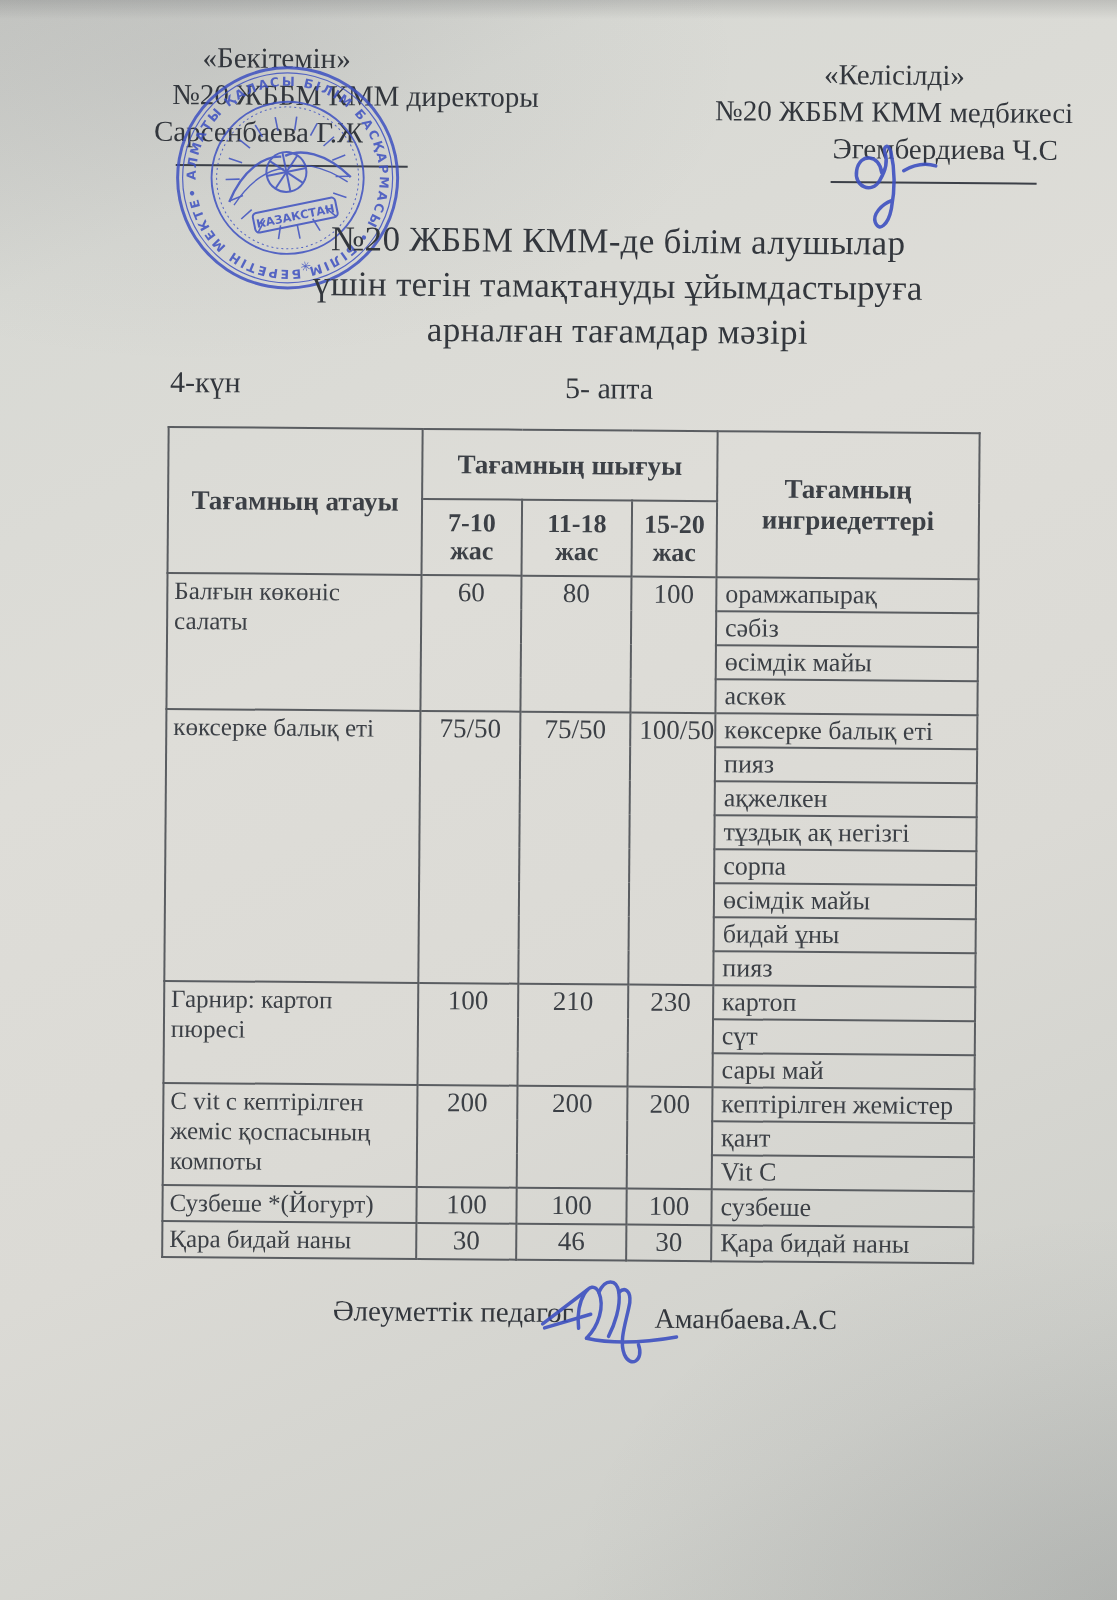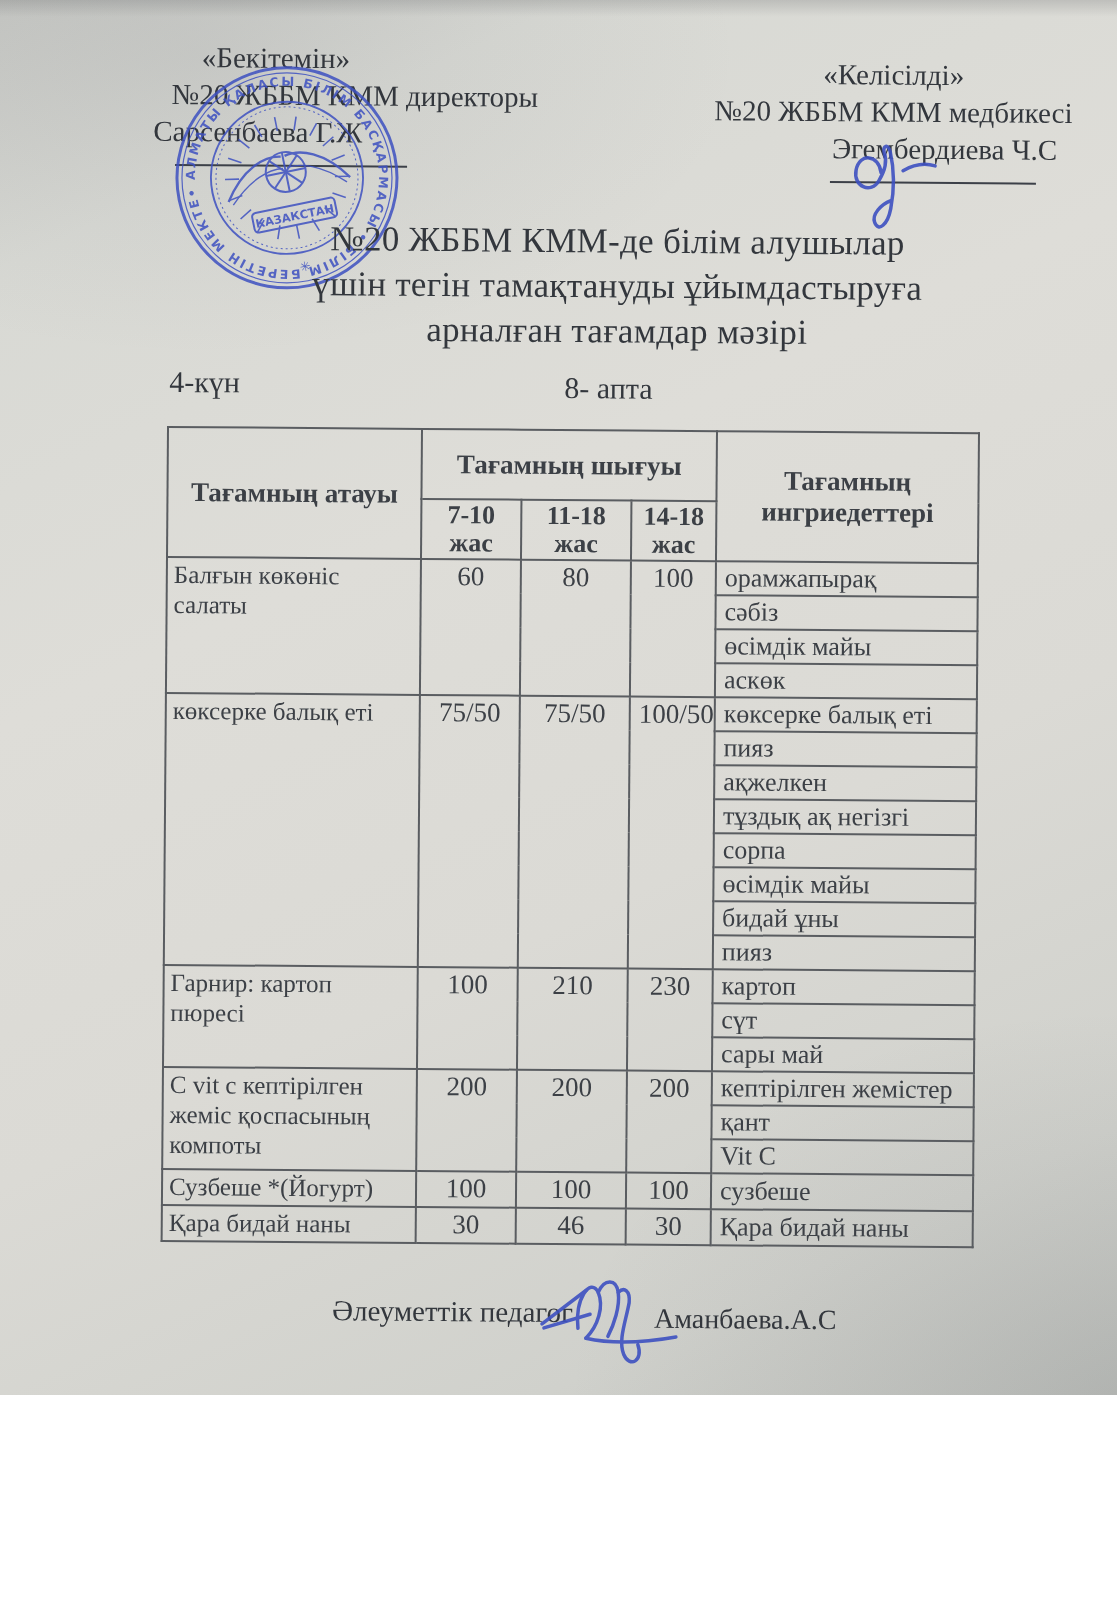--- a/index.html
+++ b/index.html
@@ -15,7 +15,7 @@
     color:var(--ink);
   }
   .paper{
-    position:relative;width:1117px;height:1395px;overflow:hidden;
+    position:relative;width:1117px;height:1600px;overflow:hidden;
     background:linear-gradient(155deg,#c9cac6 0%,#d8d9d4 14%,#deddd8 38%,#dbdad5 62%,#d0d1cc 86%,#c3c5c0 100%);
   }
   .paper::before{

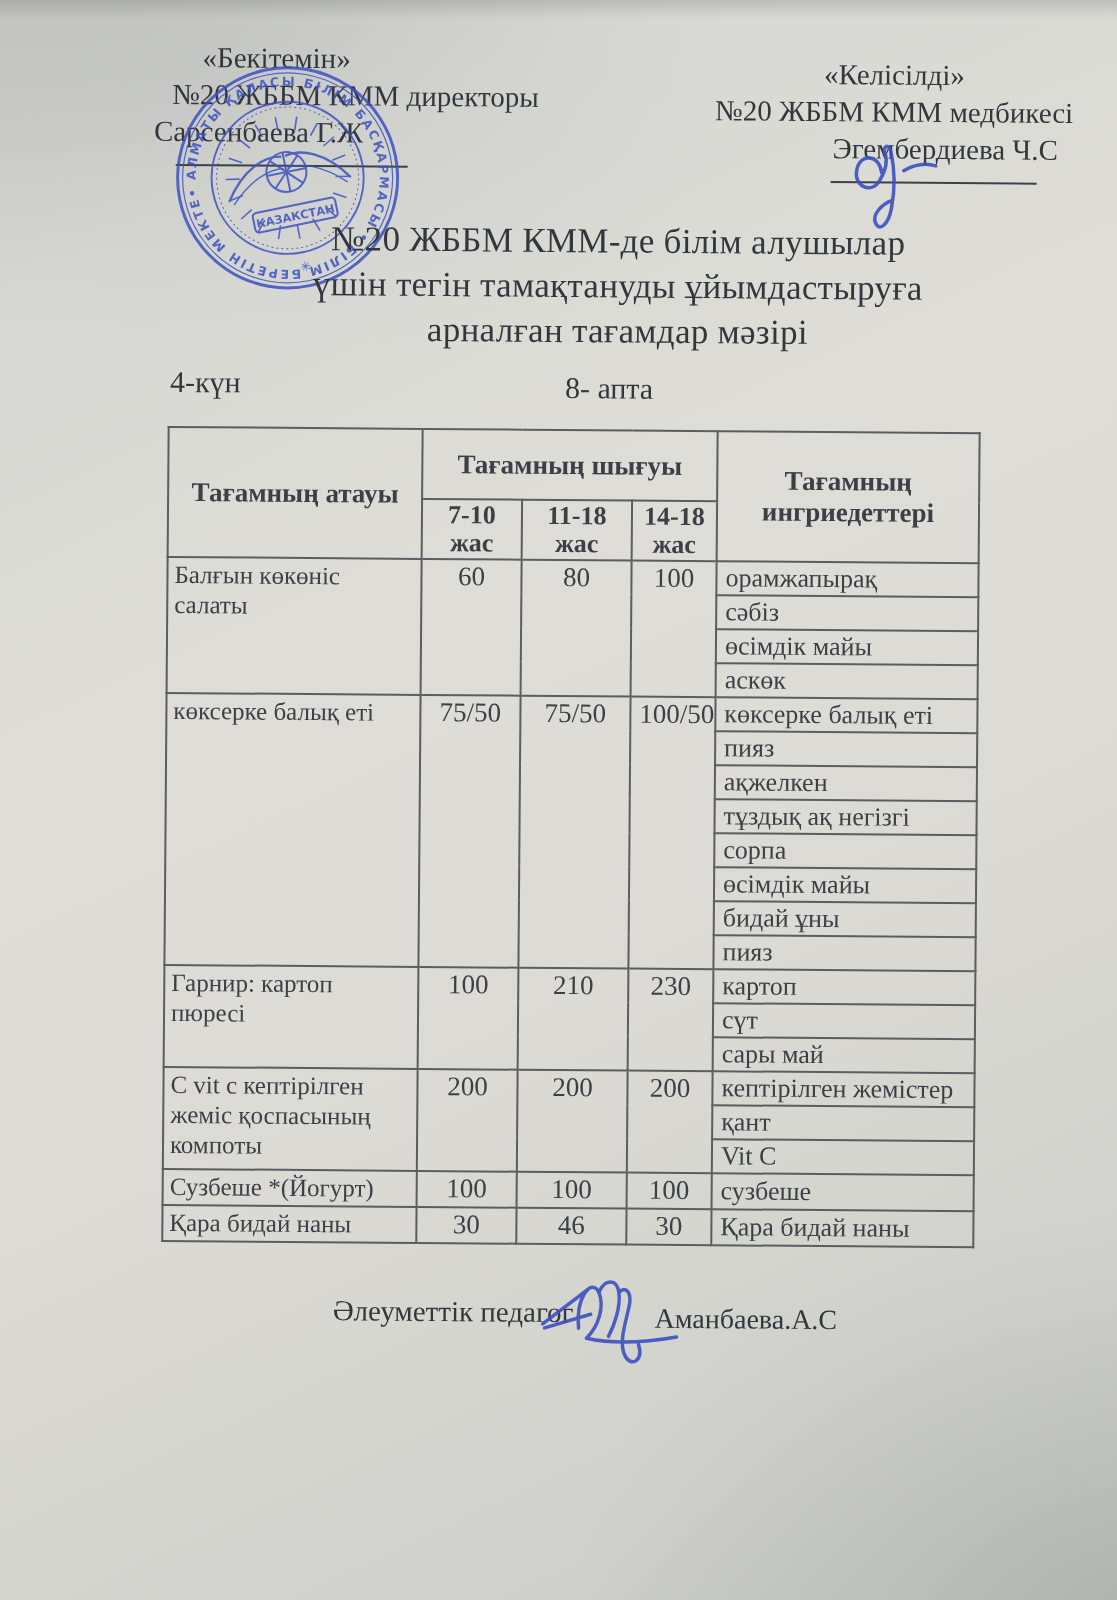--- a/index.html
+++ b/index.html
@@ -161,7 +161,7 @@
       </div>
 
     <div class="day-label">4-күн</div>
-    <div class="week-label">8- апта</div>
+    <div class="week-label">5- апта</div>
 
     <table class="menu">
       <colgroup>

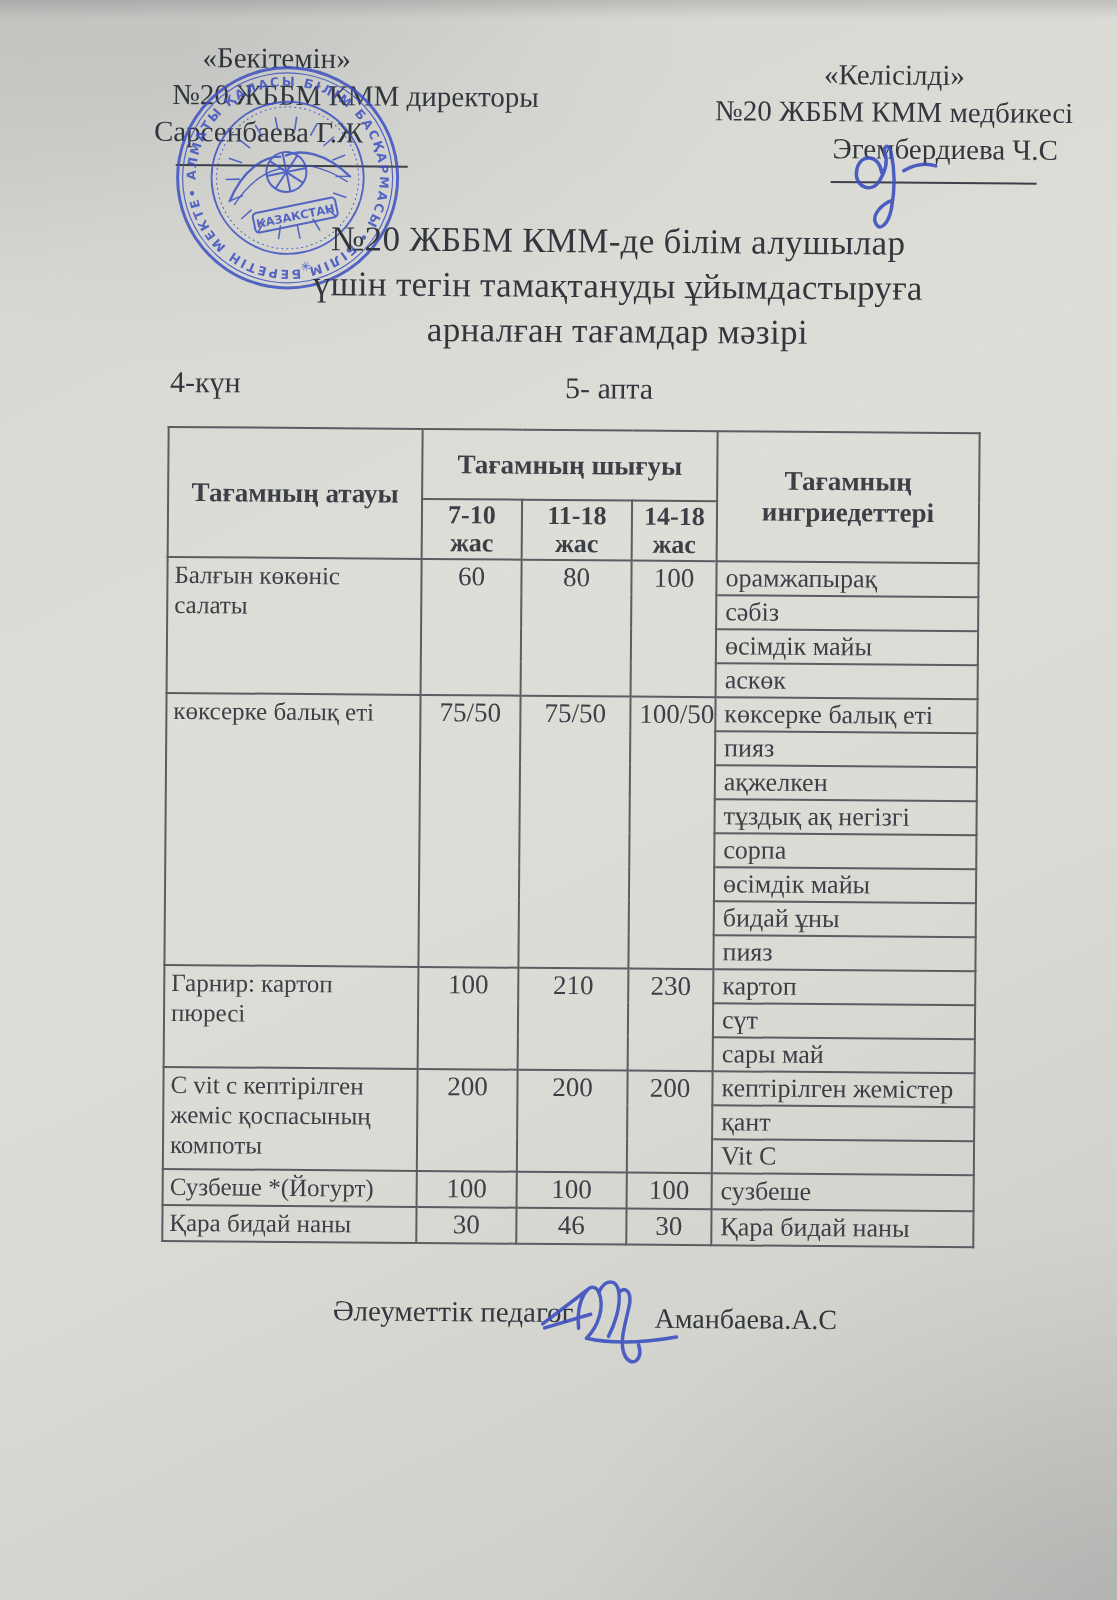--- a/index.html
+++ b/index.html
@@ -64,7 +64,7 @@
   }
   table.menu th,table.menu td{border:2px solid var(--line);overflow:hidden;}
   thead th{font-weight:bold;font-size:27px;padding:2px 4px;text-align:center;vertical-align:middle;}
-  tr.age-row th{height:50px;font-size:26px;line-height:28px;padding:1px 2px;}
+  tr.age-row th{height:50px;font-size:26px;line-height:28px;padding:9px 2px;}
   .th-output{height:64px;}
   tbody td{font-size:26px;line-height:29px;padding:1px 8px 2px;}
   tbody tr{height:32px;}

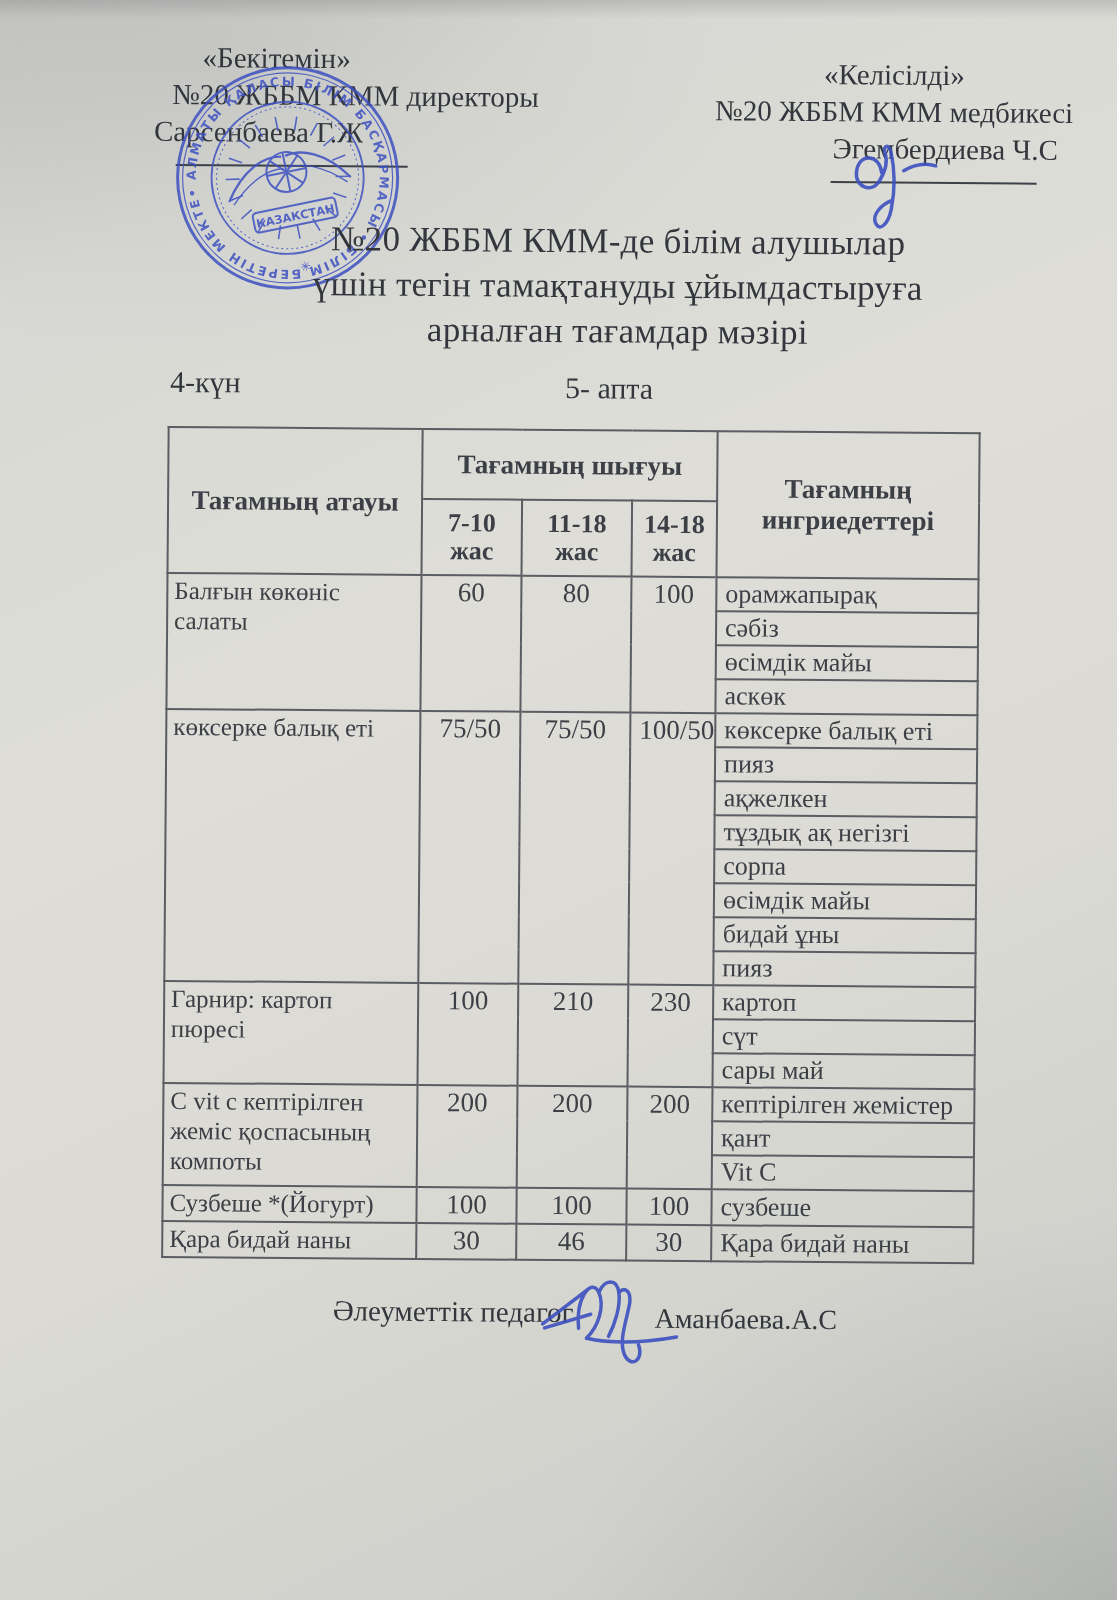--- a/index.html
+++ b/index.html
@@ -187,7 +187,7 @@
               <div>жас</div>
             </th>
             <th>
-              <div>14-18</div>
+              <div>15-20</div>
               <div>жас</div>
             </th>
           </tr>

